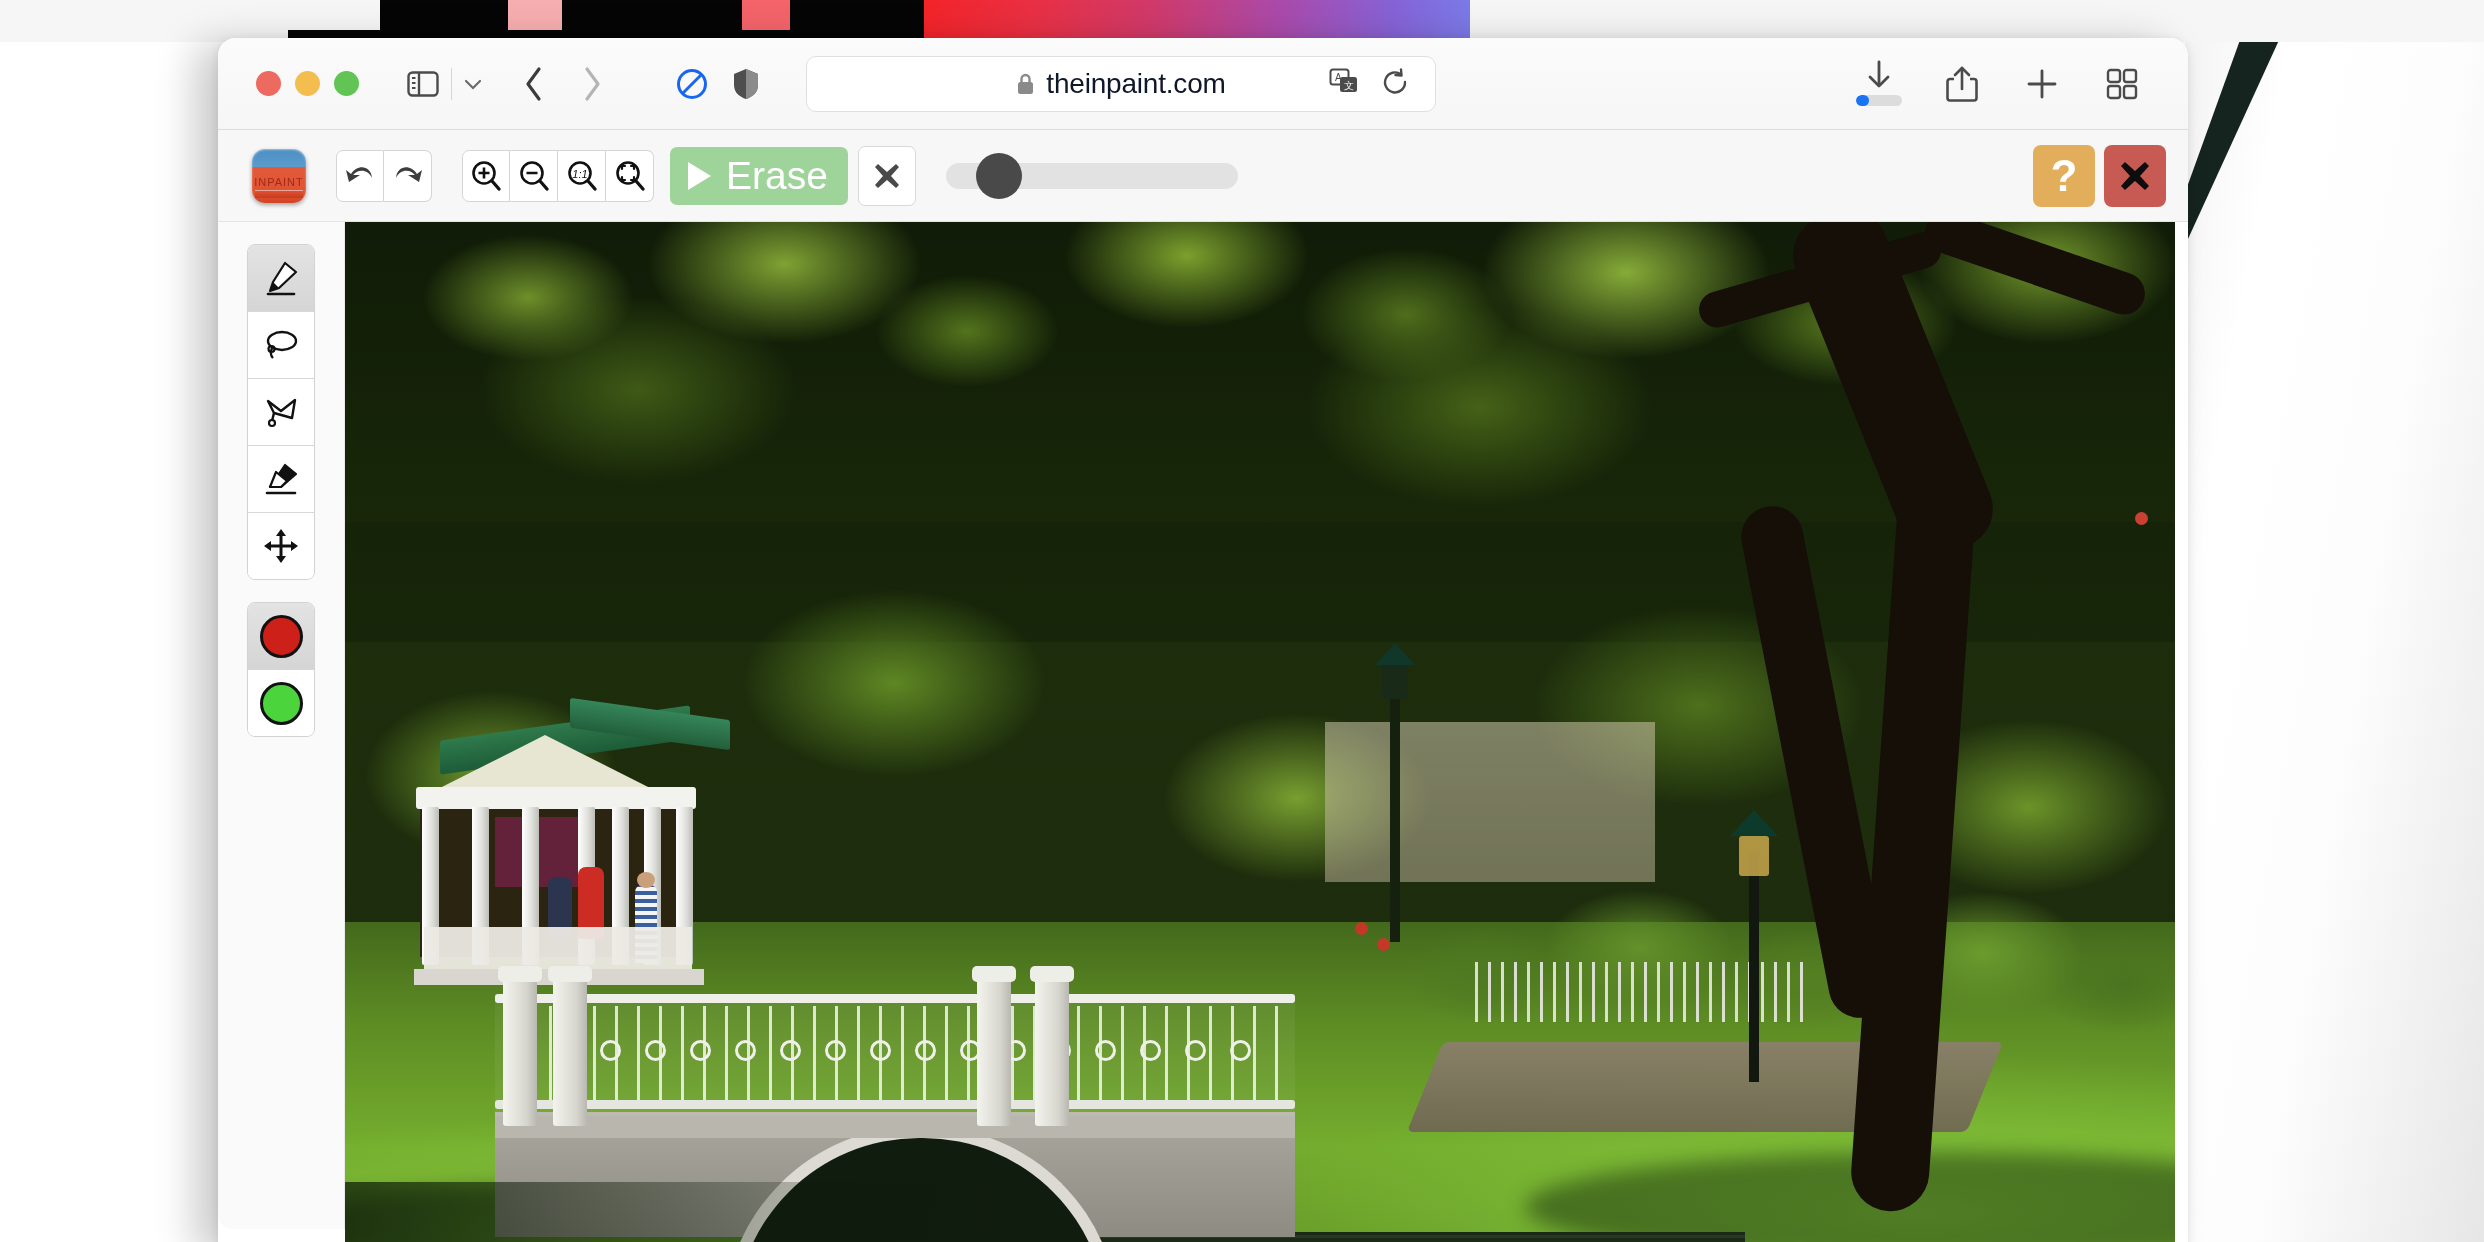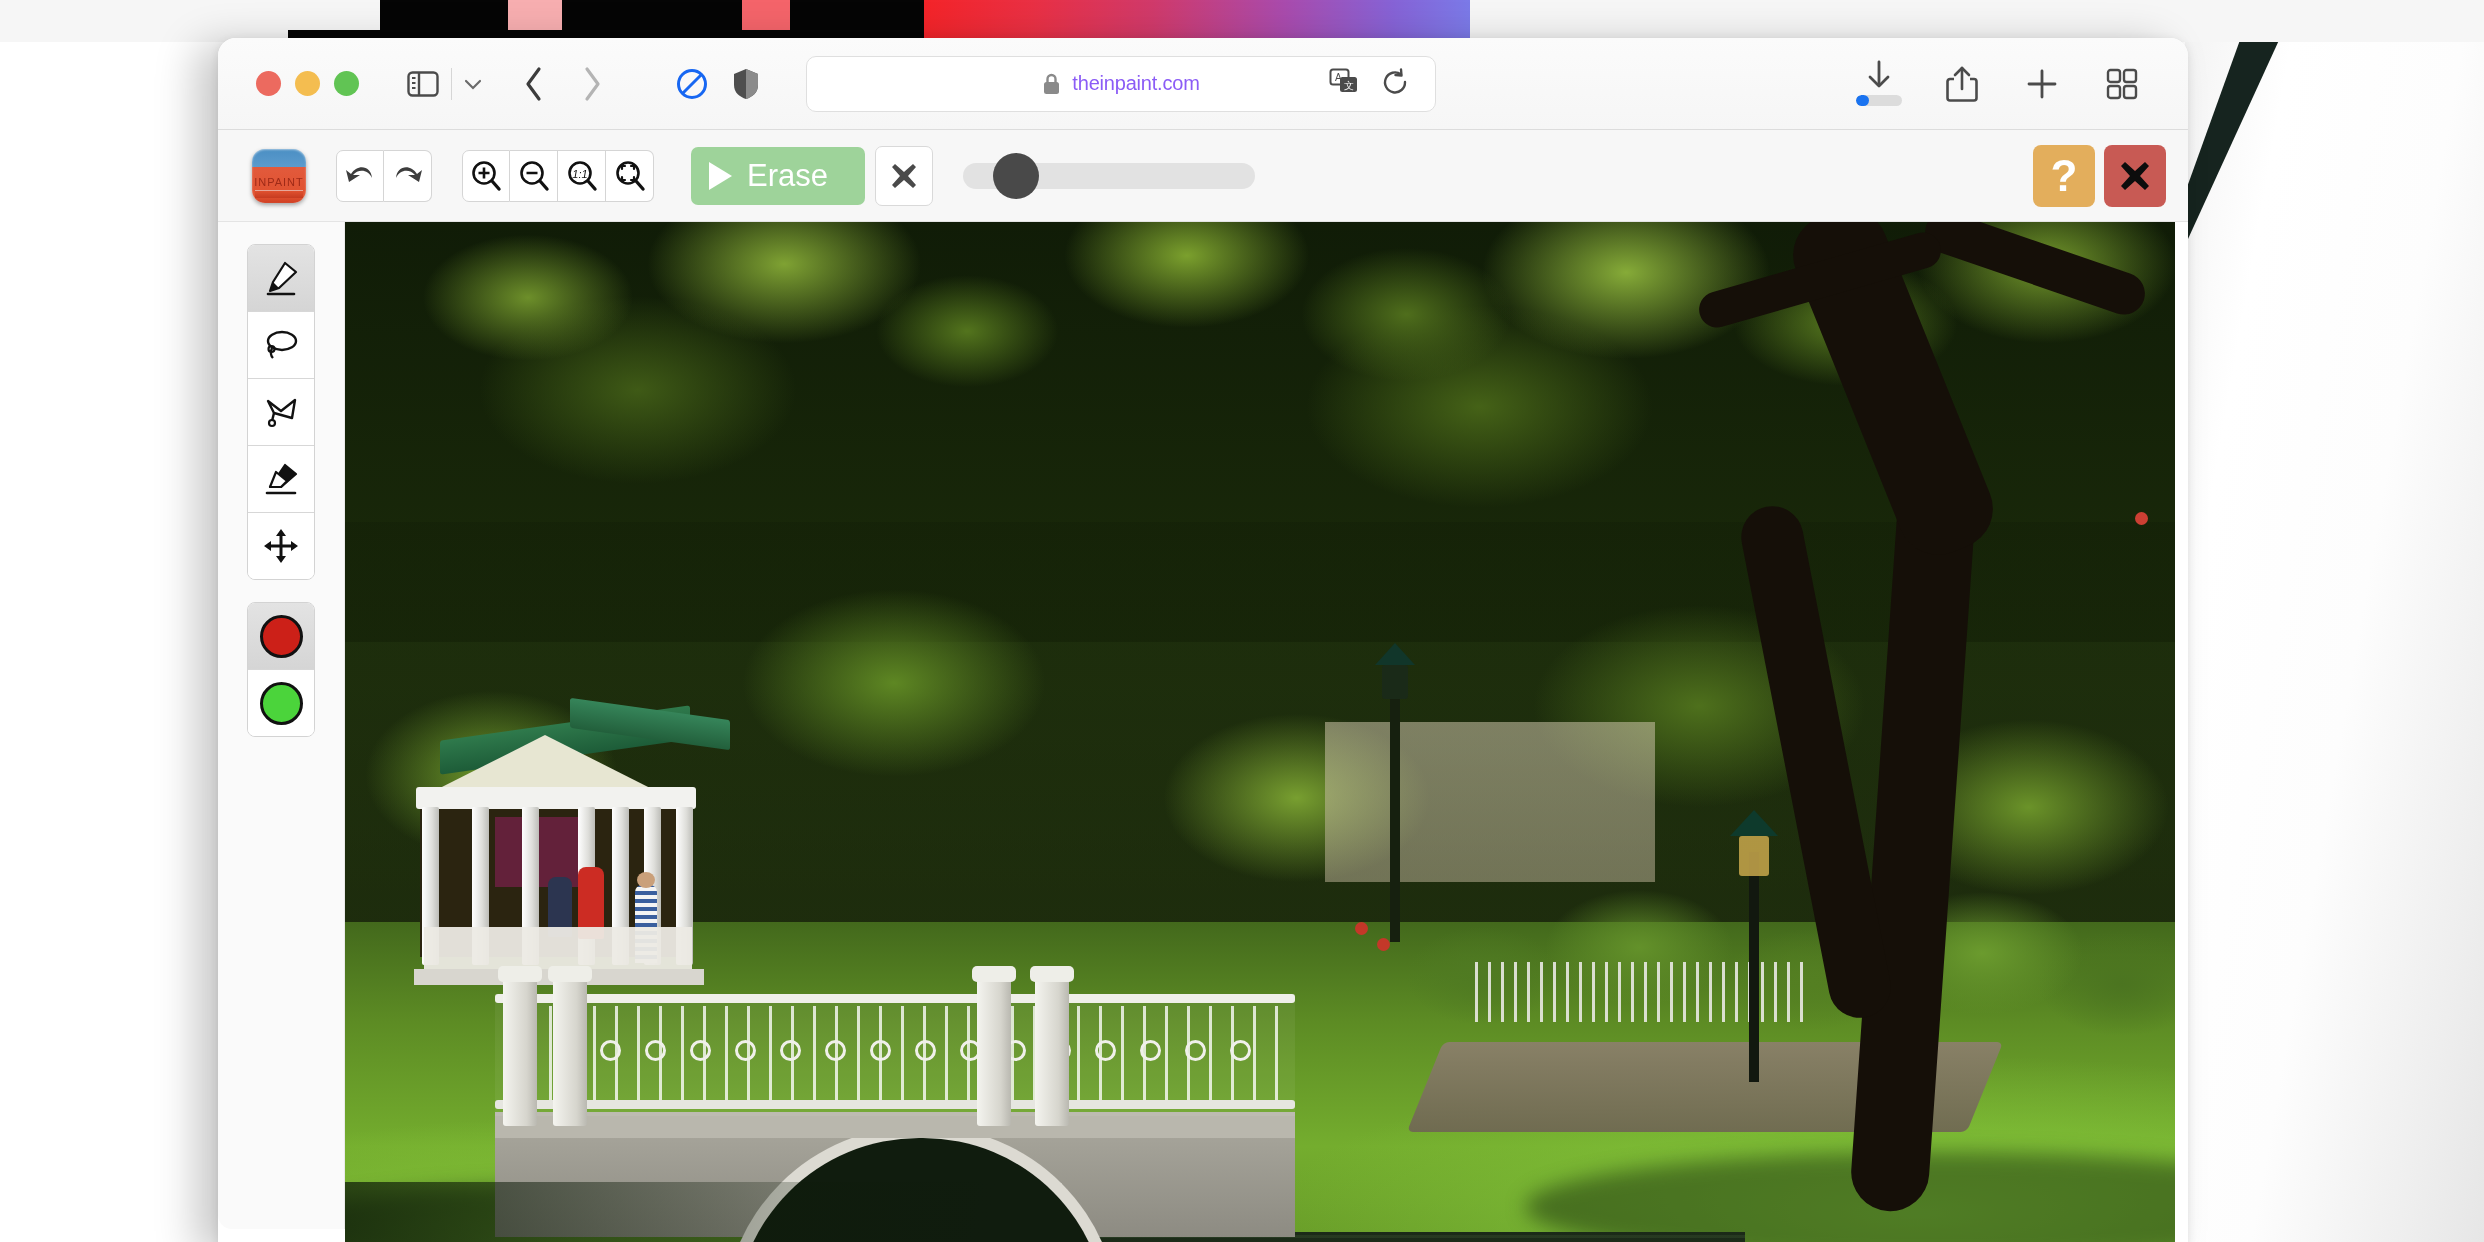--- a/index.html
+++ b/index.html
@@ -85,7 +85,7 @@
     display:flex;align-items:center;justify-content:center;position:relative;
   }
   #lock-icon{margin-right:11px;display:flex;}
-  #url-text{font-size:20px;color:#8b5cf6;letter-spacing:-.2px;}
+  #url-text{font-size:28px;color:#0f172a;letter-spacing:-.2px;}
   #translate-icon{position:absolute;right:76px;top:50%;transform:translateY(-50%);}
   #reload-icon{position:absolute;right:26px;top:50%;transform:translateY(-50%);}
 

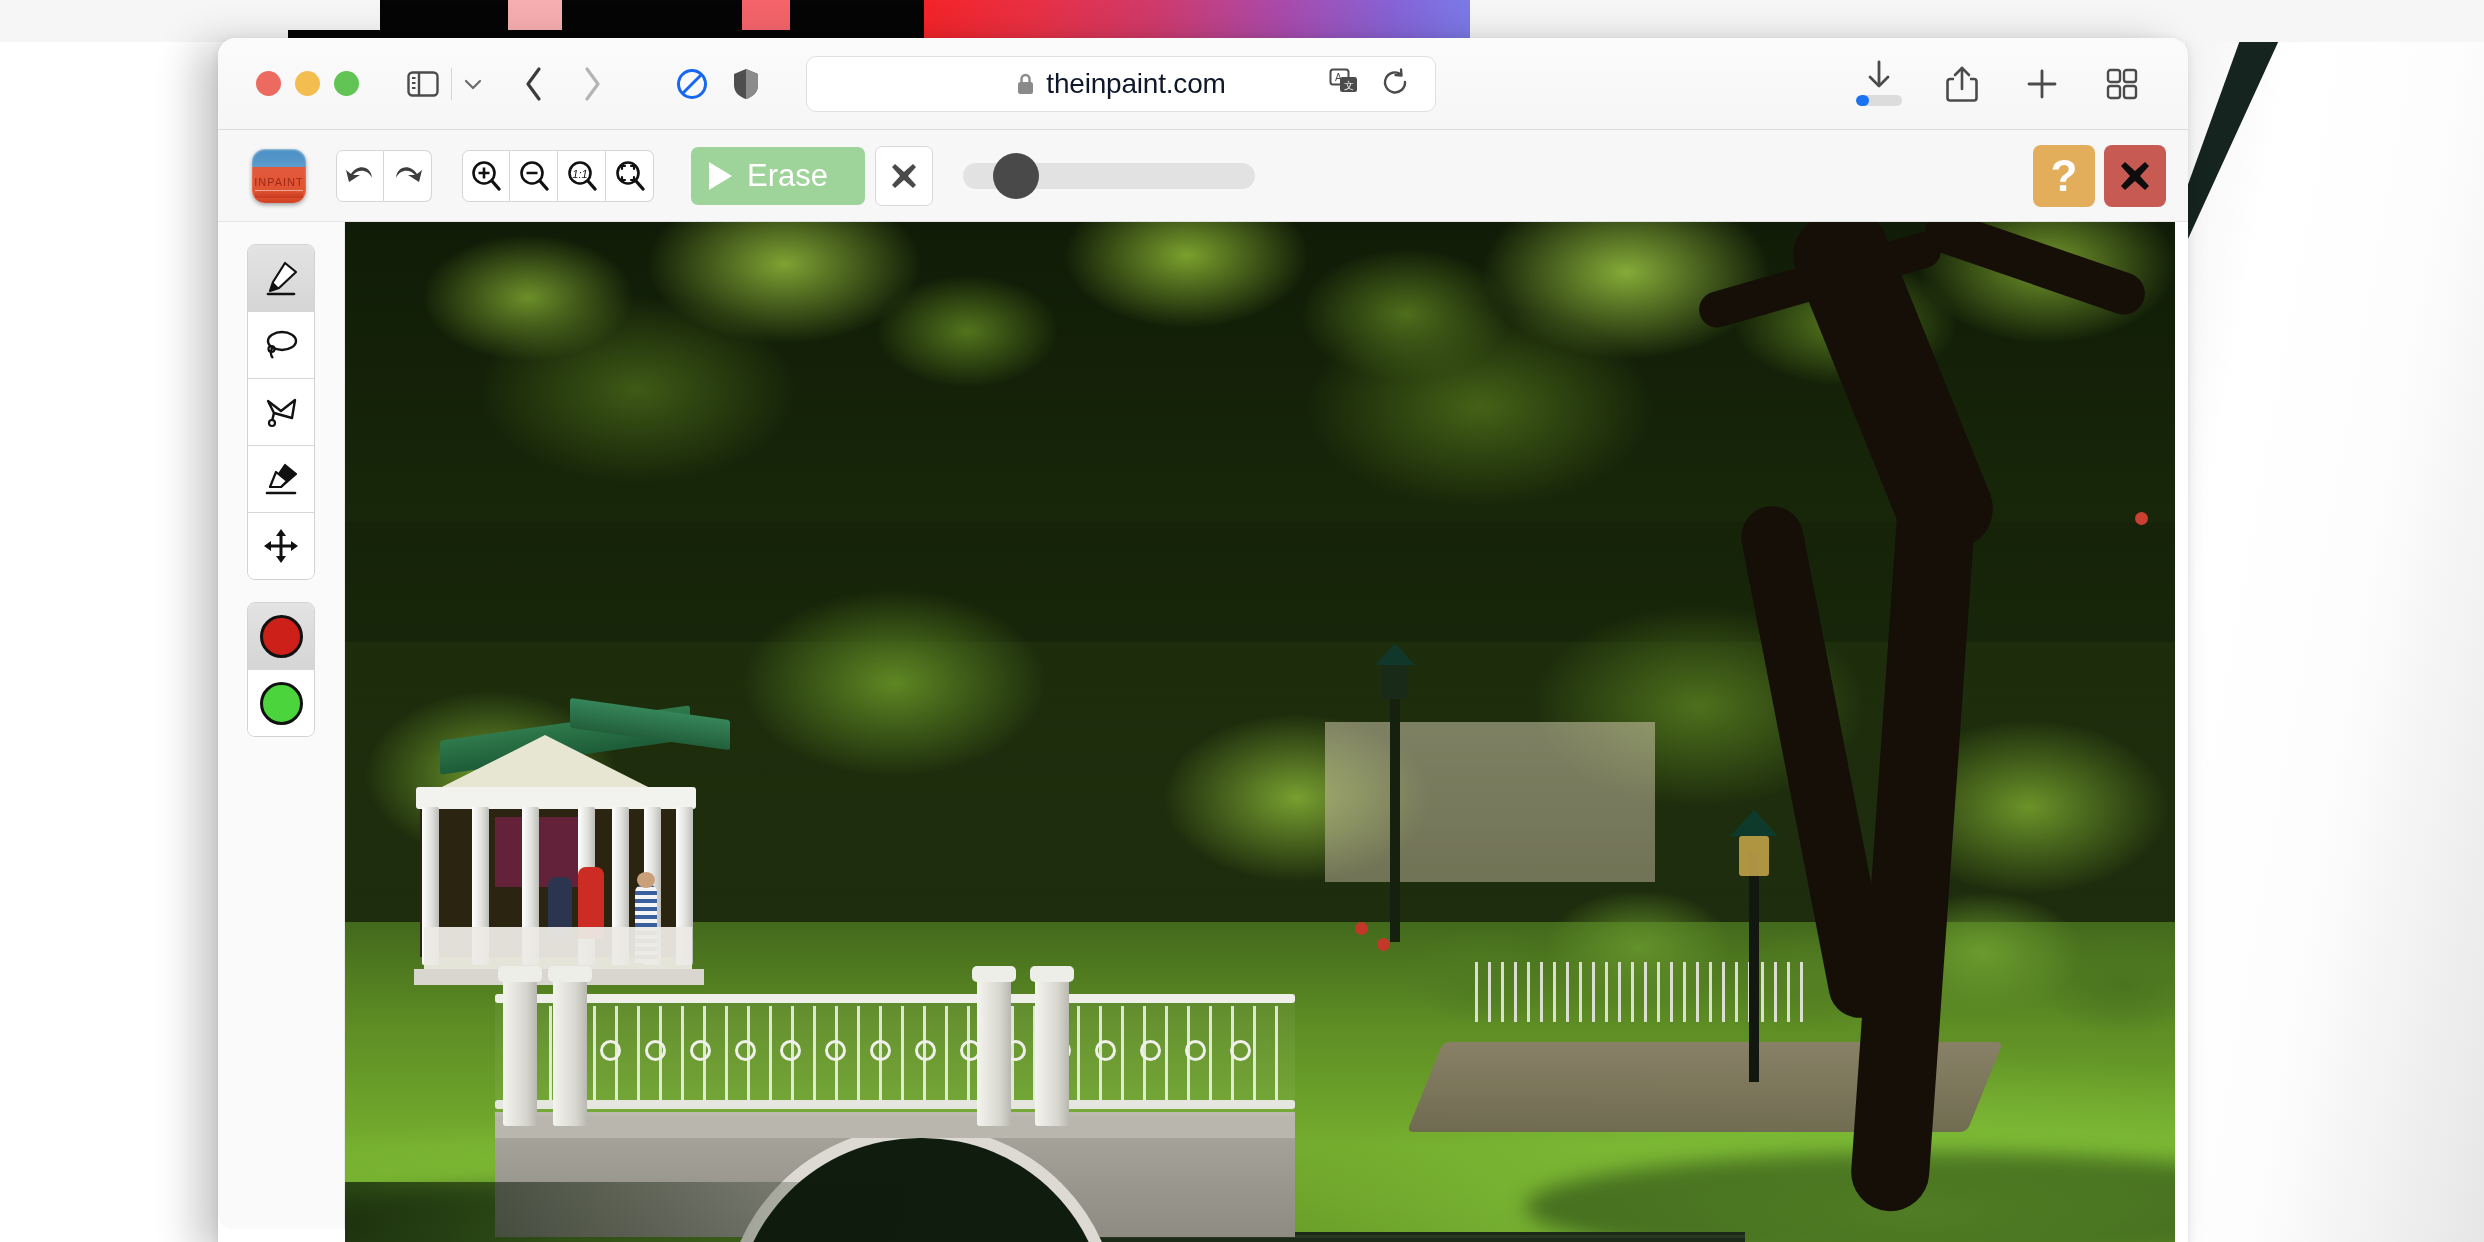--- a/index.html
+++ b/index.html
@@ -128,9 +128,9 @@
   .btngroup .tbtn:last-child{border-top-right-radius:7px;border-bottom-right-radius:7px;}
 
   #erase-btn{
-    margin-left:37px;height:58px;min-width:140px;padding:0 20px 0 14px;
+    margin-left:16px;height:58px;min-width:140px;padding:0 20px 0 14px;
     background:#9ed39a;border-radius:7px;display:flex;align-items:center;gap:12px;
-    color:#ffffff;font-size:31px;cursor:default;
+    color:#ffffff;font-size:39px;cursor:default;
   }
   #clear-btn{
     margin-left:10px;width:56px;height:58px;background:#fff;border:1px solid #d9d9d9;border-radius:7px;

